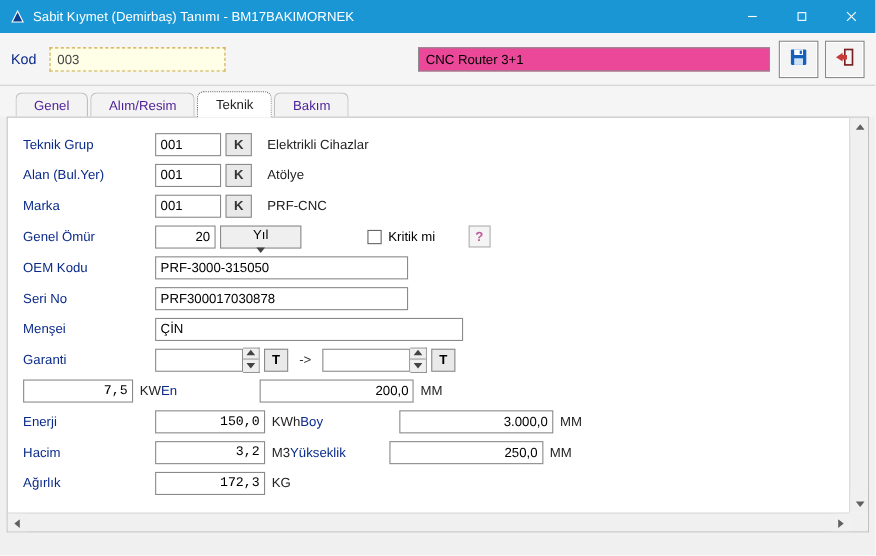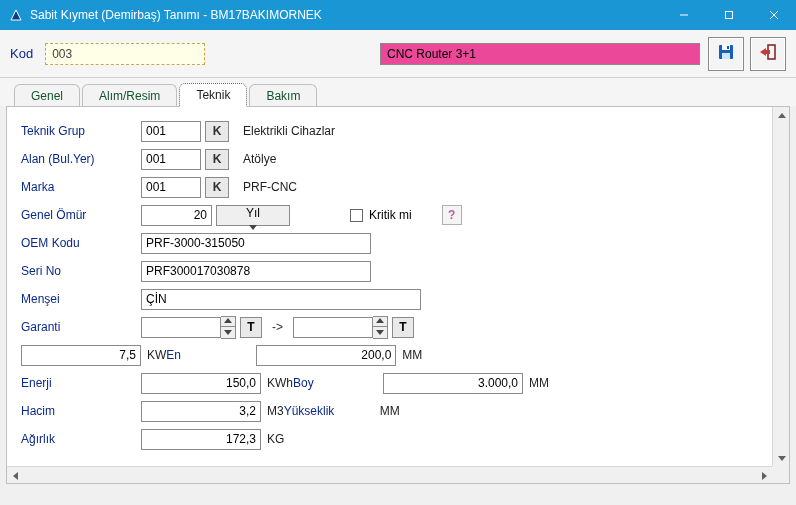--- a/index.html
+++ b/index.html
@@ -49,7 +49,7 @@
   .tab {
     padding: 4px 16px 4px 16px; border: 1px solid #bfbfbf; border-bottom: none;
     border-top-left-radius: 6px; border-top-right-radius: 6px;
-    margin-right: 2px; color: #14532d; background: #f3f3f3; cursor: pointer;
+    margin-right: 2px; color: #4c1d95; background: #f3f3f3; cursor: pointer;
     position: relative; top: 1px;
   }
   .tab.active {

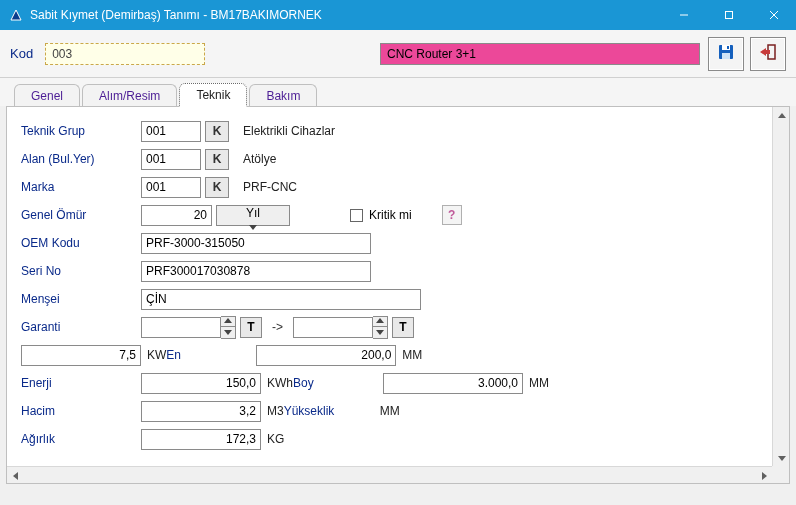--- a/index.html
+++ b/index.html
@@ -82,7 +82,7 @@
   .lbl2 { color: #0a2a8a; width: 90px; }
   .txt-input { height: 21px; border: 1px solid #8a8a8a; padding: 0 4px; background:#fff; }
   .txt-input.right { text-align: right; }
-  .w60 { width: 60px; } .w55{width:71px;}
+  .w60 { width: 60px; } .w55{width:55px;}
   .w100 { width: 120px; }
   input.w140 { width: 140px; }
   .w230 { width: 230px; }

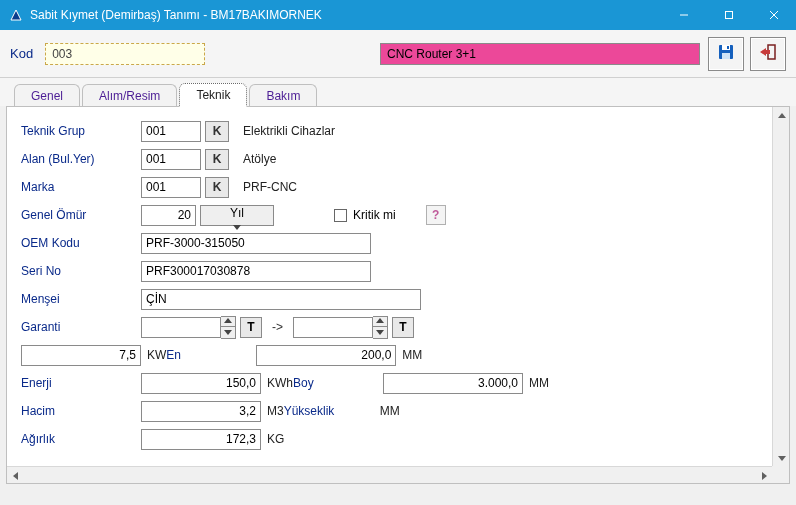--- a/index.html
+++ b/index.html
@@ -83,7 +83,7 @@
   .txt-input { height: 21px; border: 1px solid #8a8a8a; padding: 0 4px; background:#fff; }
   .txt-input.right { text-align: right; }
   .w60 { width: 60px; } .w55{width:55px;}
-  .w100 { width: 120px; }
+  .w100 { width: 100px; font-family: Liberation Mono, monospace; }
   input.w140 { width: 140px; }
   .w230 { width: 230px; }
   .w280 { width: 280px; }

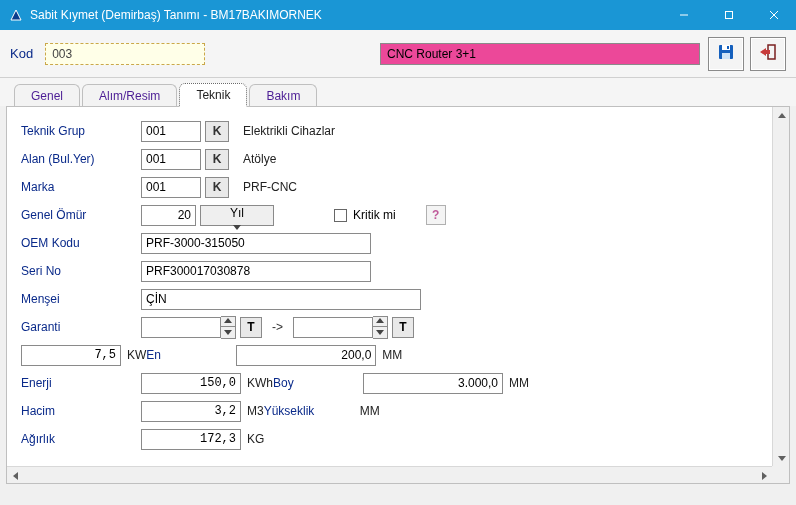--- a/index.html
+++ b/index.html
@@ -306,6 +306,7 @@
           <span class="unit">M3</span>
           <div class="col2">
             <span class="lbl2">Yükseklik</span>
+            <input class="txt-input w140 right" value="250,0" style="">
             <span class="unit">MM</span>
           </div>
         </div>

